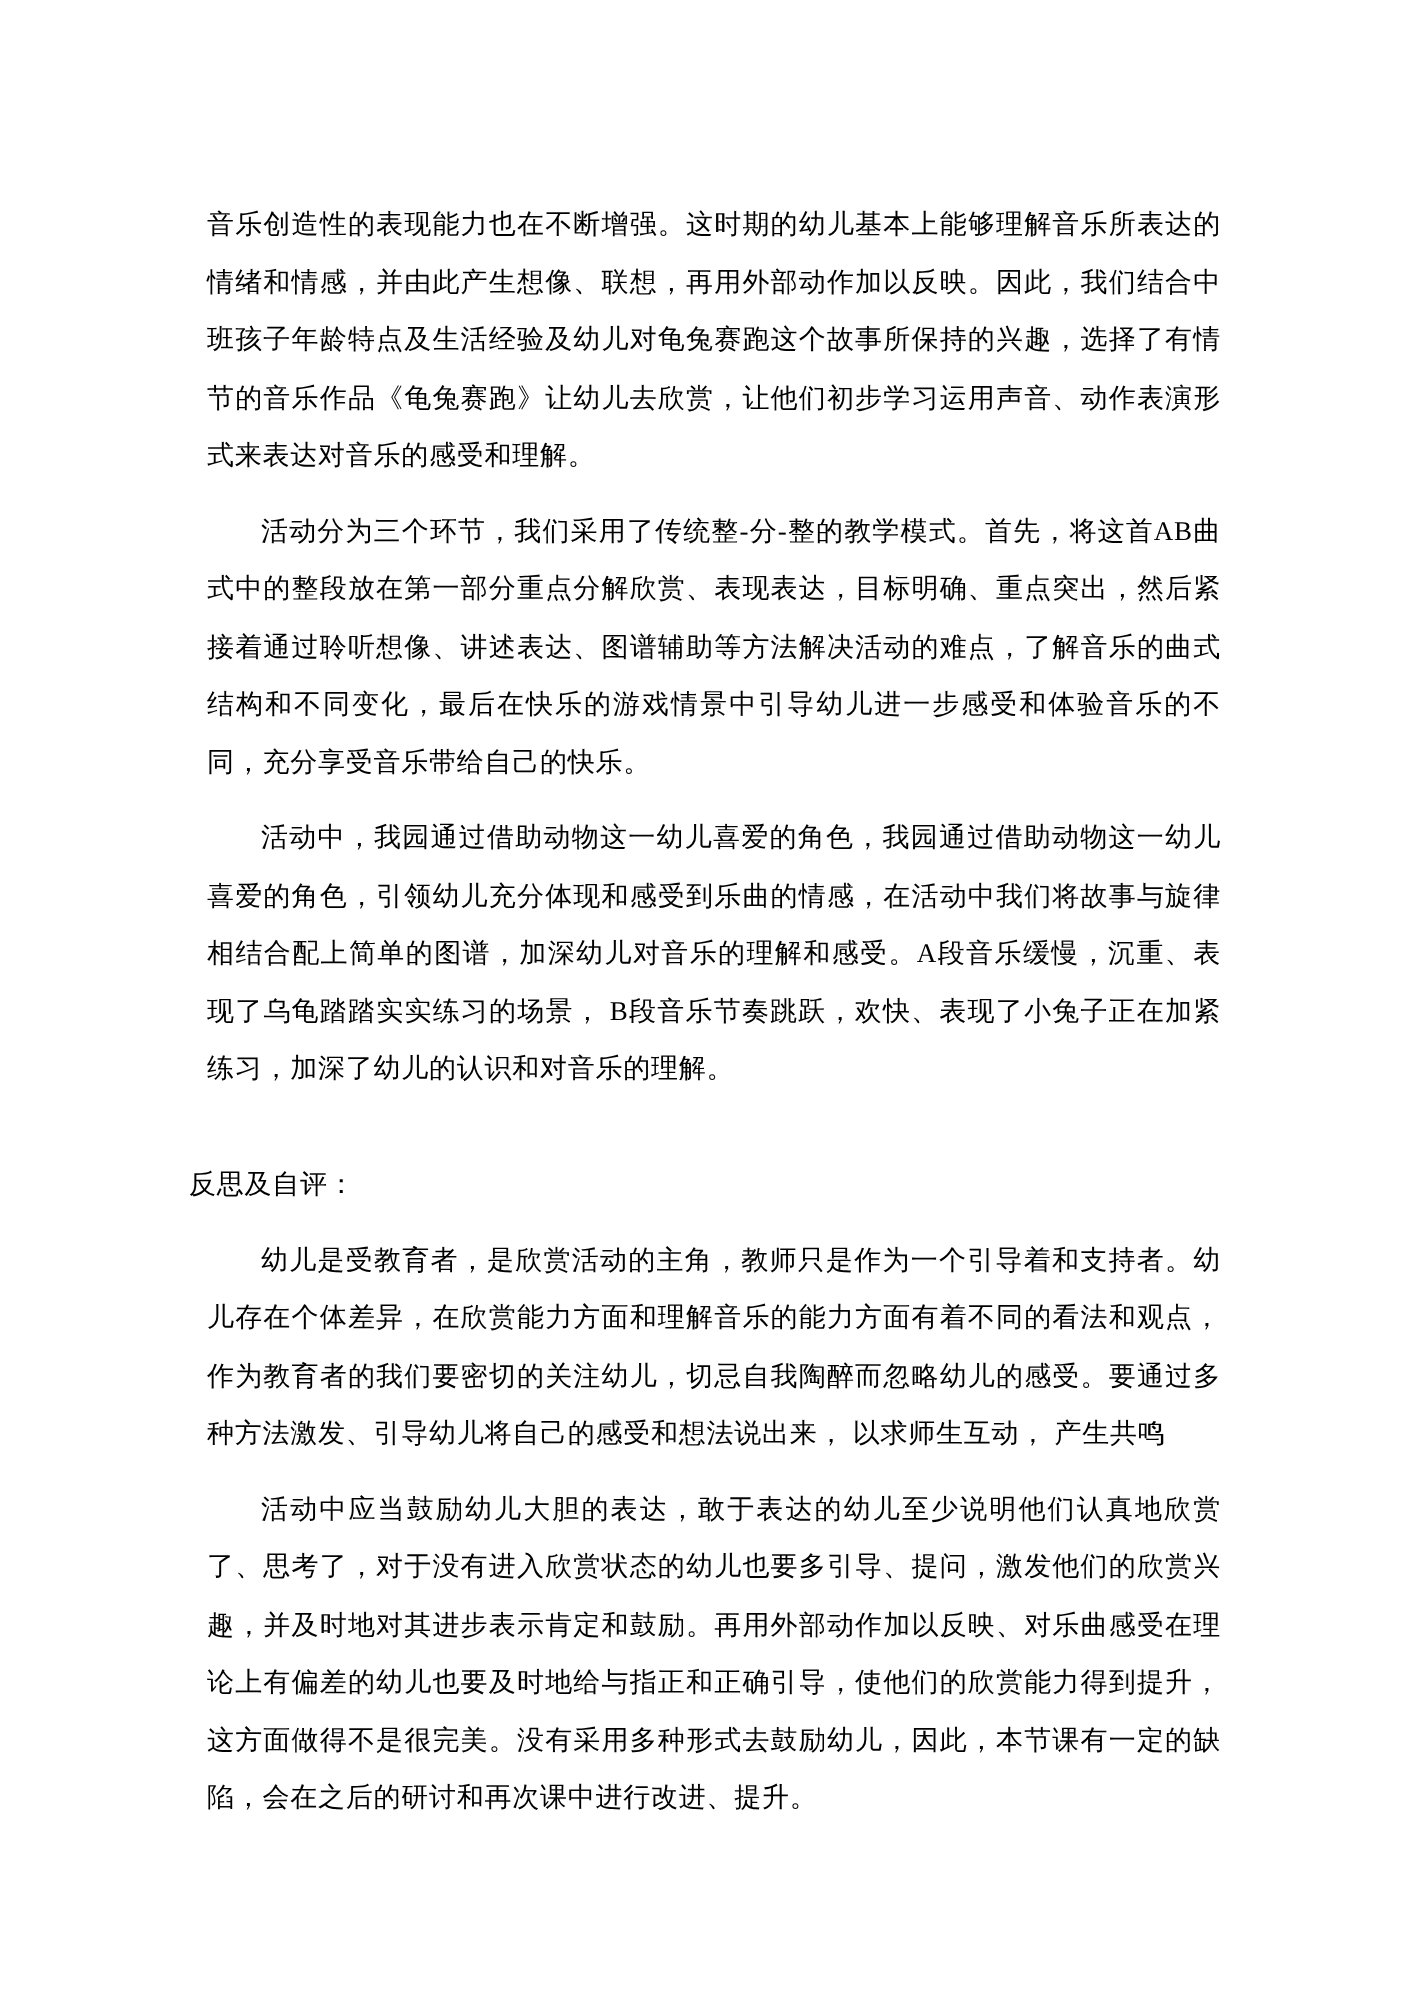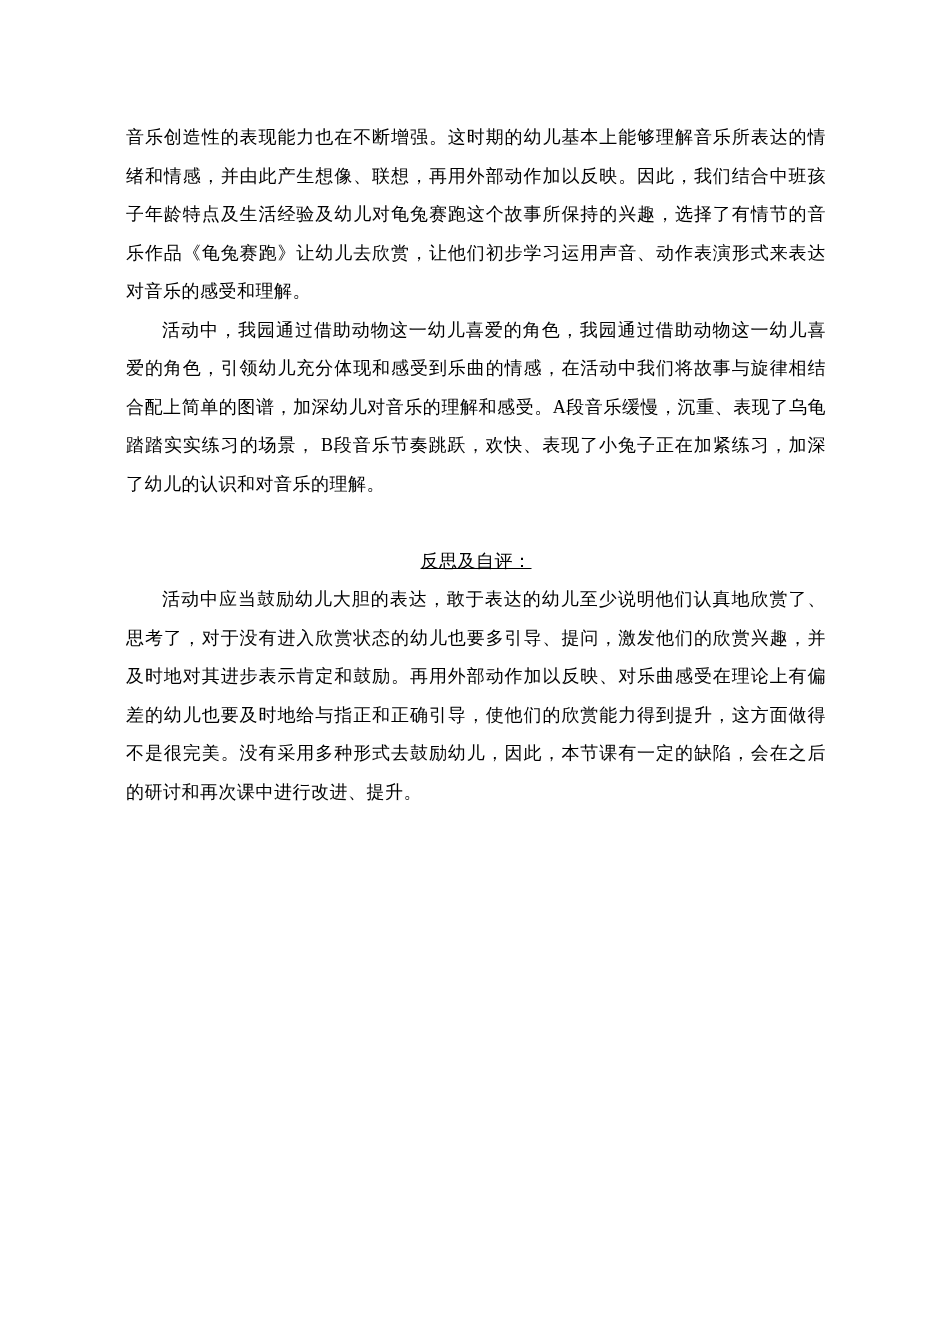--- a/index.html
+++ b/index.html
@@ -24,7 +24,7 @@
       line-height: 38.5px;
     }
     .para {
-      margin: 0;
+      margin: 12px;
       text-align: justify;
       letter-spacing: 0.5px;
       word-break: break-all;

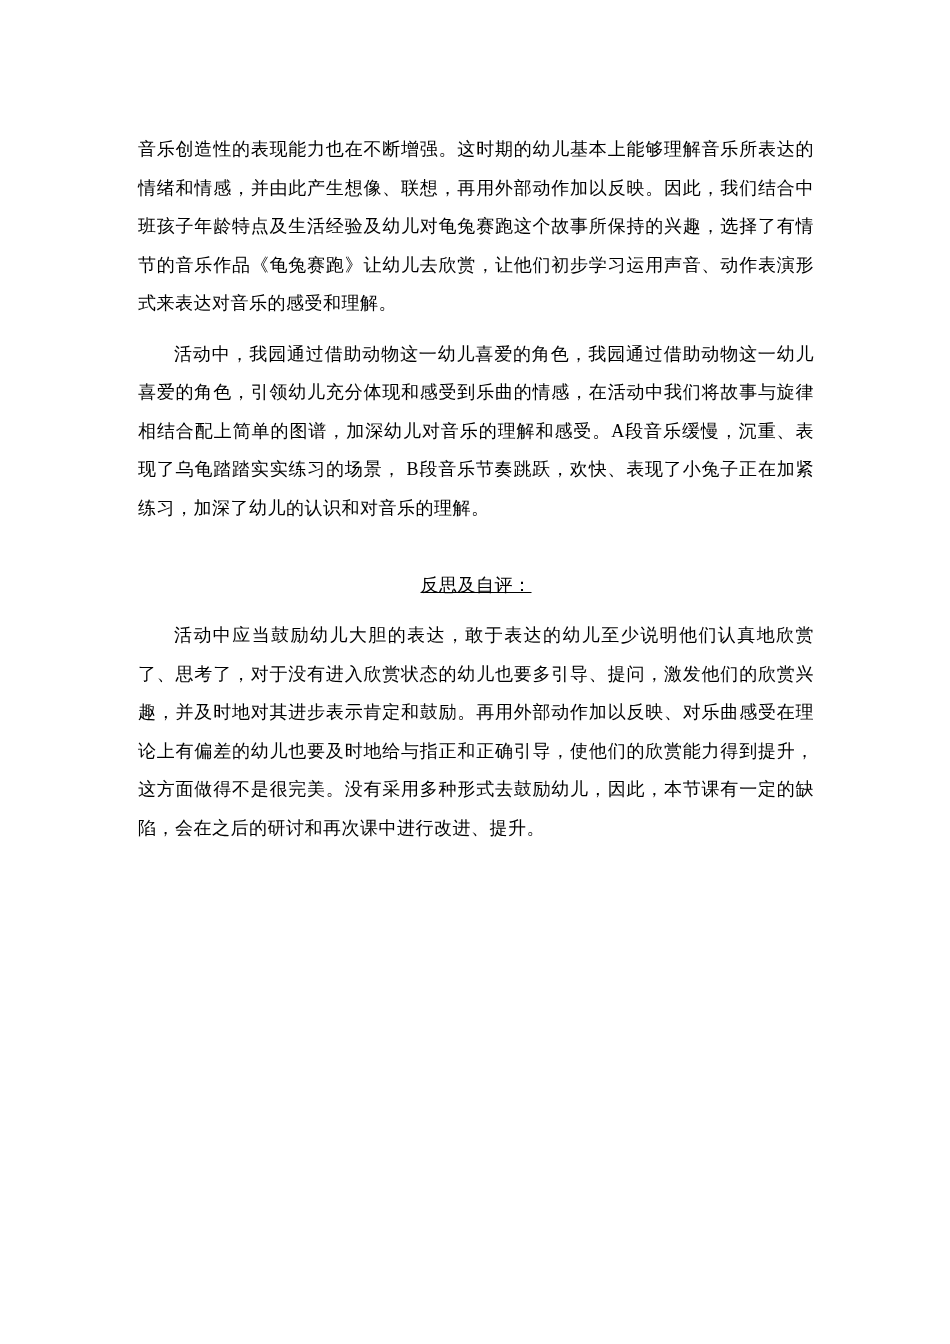--- a/index.html
+++ b/index.html
@@ -47,6 +47,7 @@
 
   <p class="para">音乐创造性的表现能力也在不断增强。这时期的幼儿基本上能够理解音乐所表达的情绪和情感，并由此产生想像、联想，再用外部动作加以反映。因此，我们结合中班孩子年龄特点及生活经验及幼儿对龟兔赛跑这个故事所保持的兴趣，选择了有情节的音乐作品《龟兔赛跑》让幼儿去欣赏，让他们初步学习运用声音、动作表演形式来表达对音乐的感受和理解。</p>
 
+  <p class="para indent">活动分为三个环节，我们采用了传统整-分-整的教学模式。首先，将这首AB曲式中的整段放在第一部分重点分解欣赏、表现表达，目标明确、重点突出，然后紧接着通过聆听想像、讲述表达、图谱辅助等方法解决活动的难点，了解音乐的曲式结构和不同变化，最后在快乐的游戏情景中引导幼儿进一步感受和体验音乐的不同，充分享受音乐带给自己的快乐。</p>
 
   <p class="para indent">活动中，我园通过借助动物这一幼儿喜爱的角色，我园通过借助动物这一幼儿喜爱的角色，引领幼儿充分体现和感受到乐曲的情感，在活动中我们将故事与旋律相结合配上简单的图谱，加深幼儿对音乐的理解和感受。A段音乐缓慢，沉重、表现了乌龟踏踏实实练习的场景， B段音乐节奏跳跃，欢快、表现了小兔子正在加紧练习，加深了幼儿的认识和对音乐的理解。</p>
 

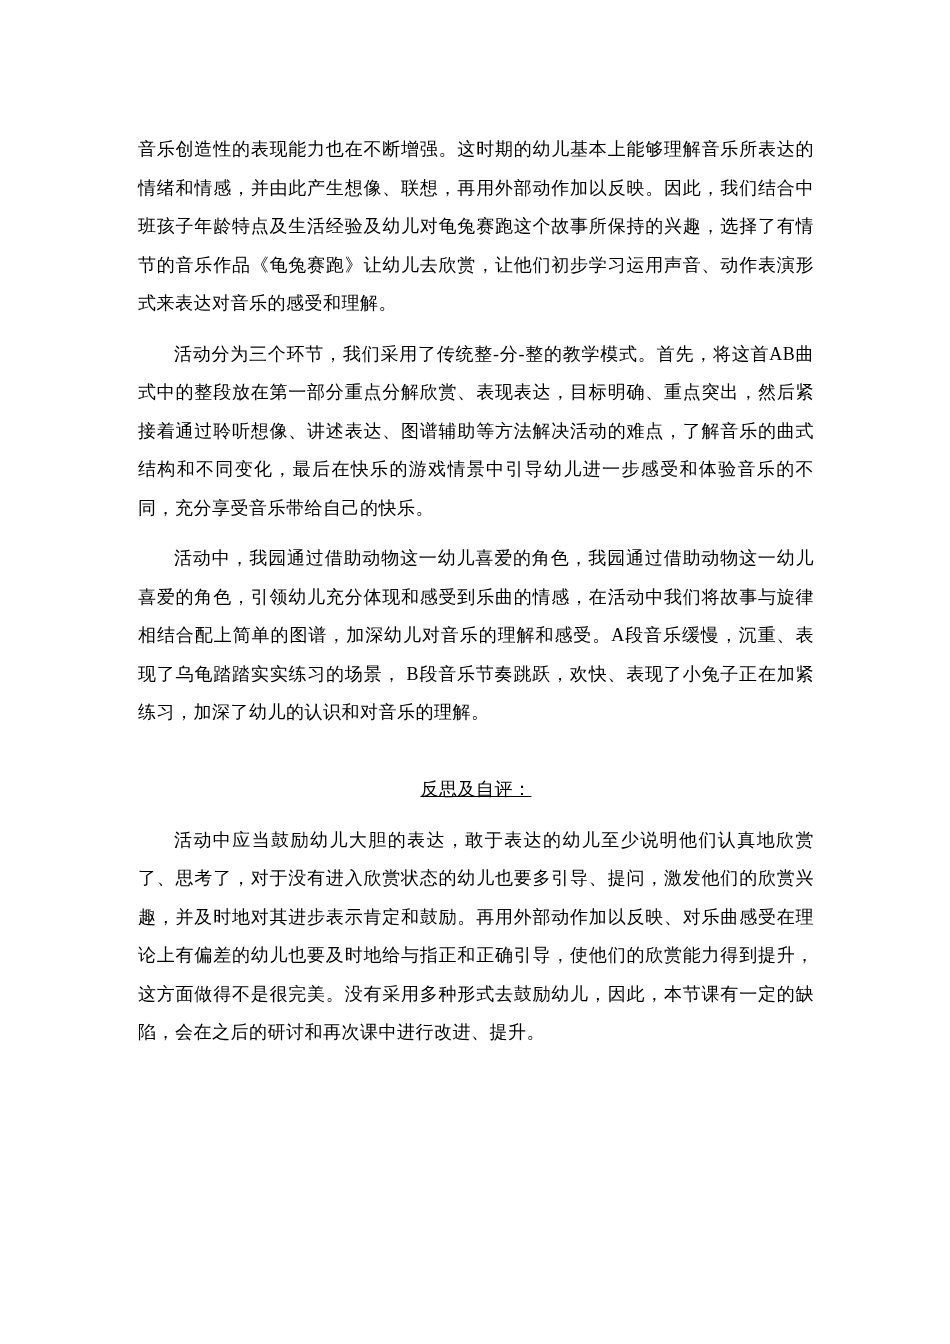--- a/index.html
+++ b/index.html
@@ -35,9 +35,8 @@
     .section-heading {
       margin: 0;
       margin-top: 38.5px;
-      text-align: center;
+      text-align: left;
       letter-spacing: 0.5px;
-      text-decoration: underline;
     }
   </style>
 </head>

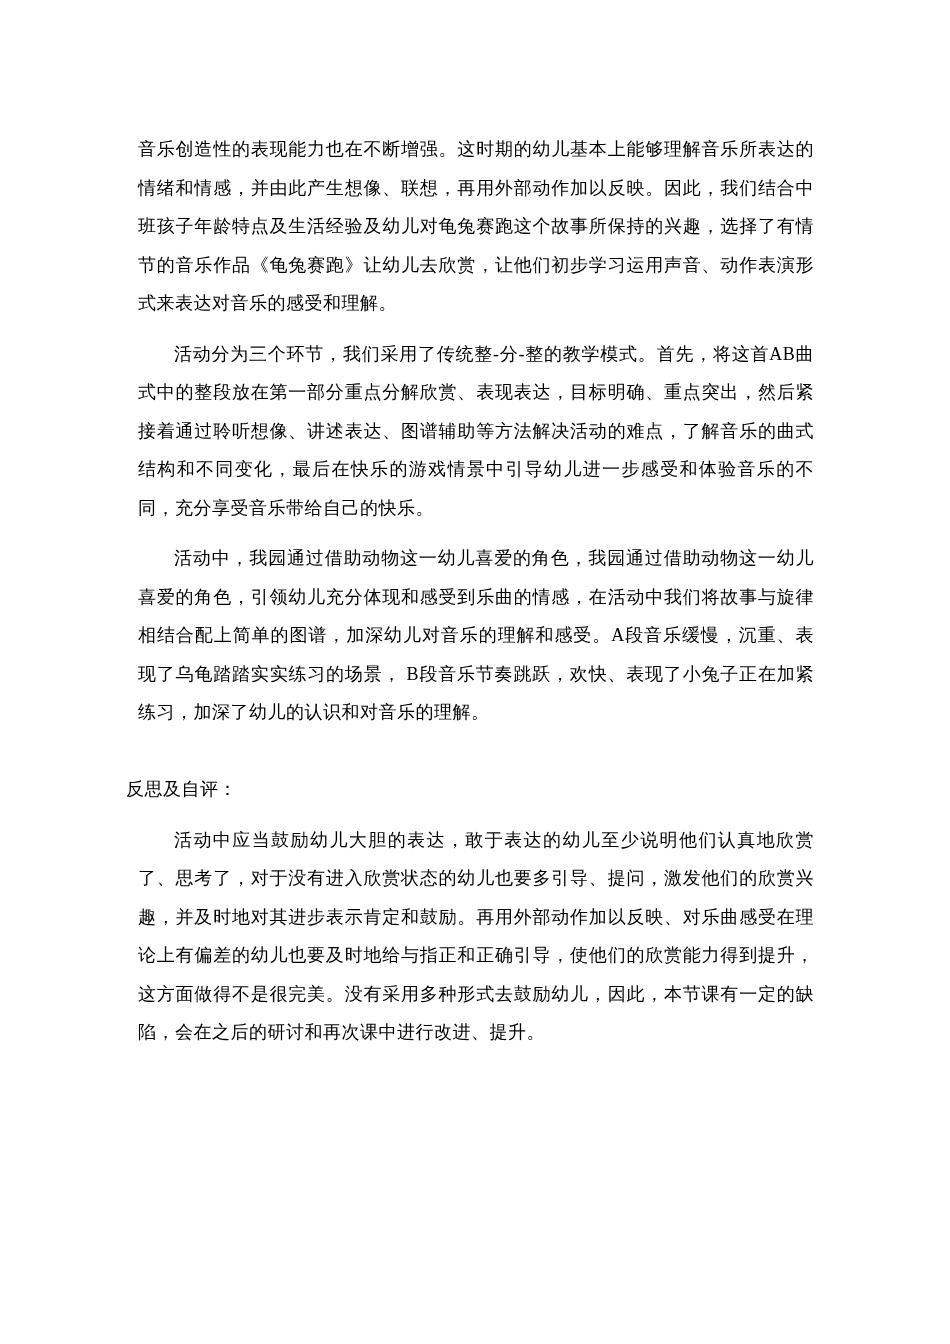--- a/index.html
+++ b/index.html
@@ -52,6 +52,7 @@
 
   <p class="section-heading">反思及自评：</p>
 
+  <p class="para indent">幼儿是受教育者，是欣赏活动的主角，教师只是作为一个引导着和支持者。幼儿存在个体差异，在欣赏能力方面和理解音乐的能力方面有着不同的看法和观点，作为教育者的我们要密切的关注幼儿，切忌自我陶醉而忽略幼儿的感受。要通过多种方法激发、引导幼儿将自己的感受和想法说出来， 以求师生互动， 产生共鸣</p>
 
   <p class="para indent">活动中应当鼓励幼儿大胆的表达，敢于表达的幼儿至少说明他们认真地欣赏了、思考了，对于没有进入欣赏状态的幼儿也要多引导、提问，激发他们的欣赏兴趣，并及时地对其进步表示肯定和鼓励。再用外部动作加以反映、对乐曲感受在理论上有偏差的幼儿也要及时地给与指正和正确引导，使他们的欣赏能力得到提升，这方面做得不是很完美。没有采用多种形式去鼓励幼儿，因此，本节课有一定的缺陷，会在之后的研讨和再次课中进行改进、提升。</p>
 

